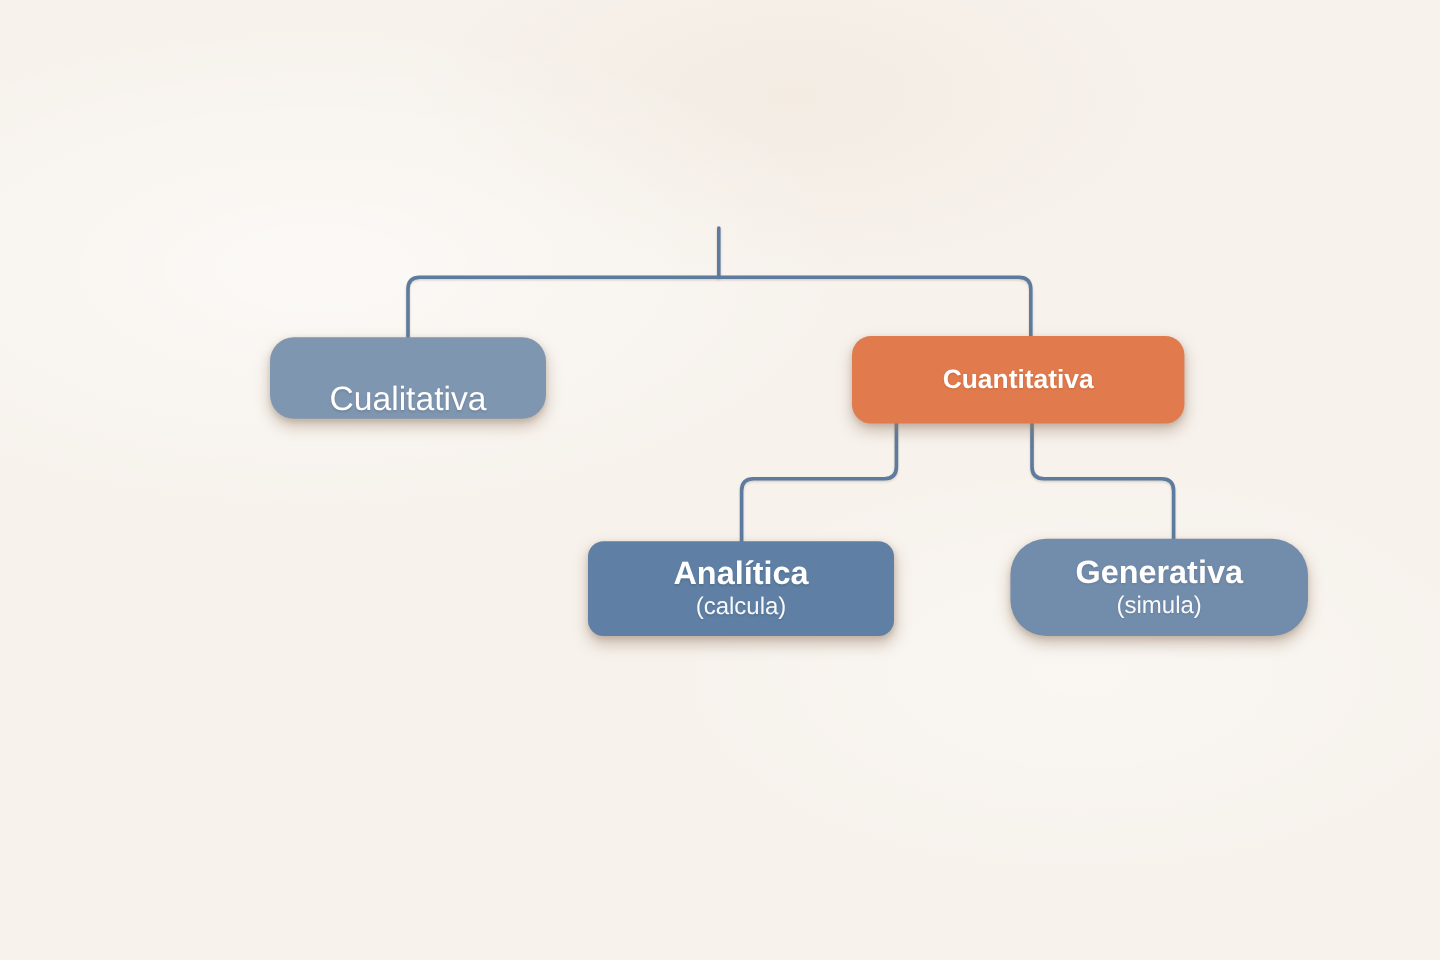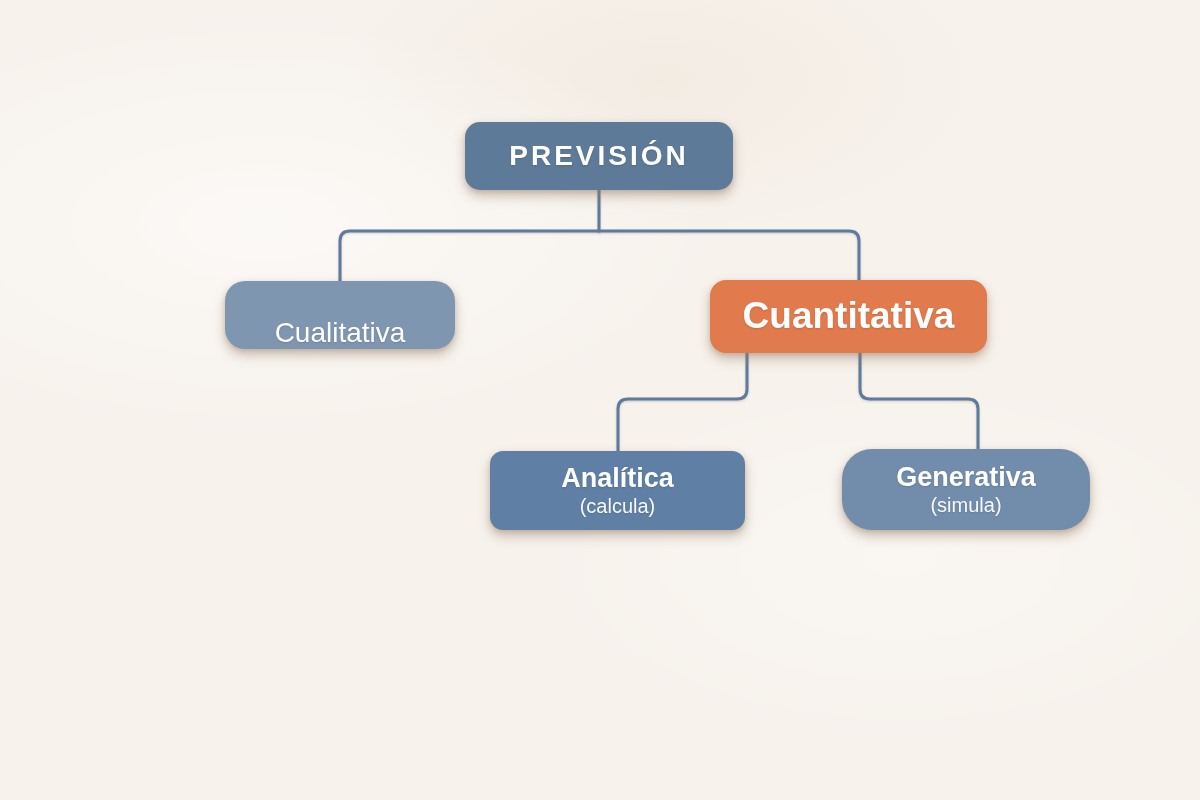--- a/index.html
+++ b/index.html
@@ -95,9 +95,6 @@
     </g>
   </svg>
 
-  <div class="node node-root" style="background-color: rgb(94, 122, 153);">
-    <span class="node-label">PREVISIÓN</span>
-  </div>
 
   <div class="node node-qualitative" style="background-color: rgb(127, 150, 177); justify-content: flex-end;">
     <span class="node-label">Cualitativa</span>

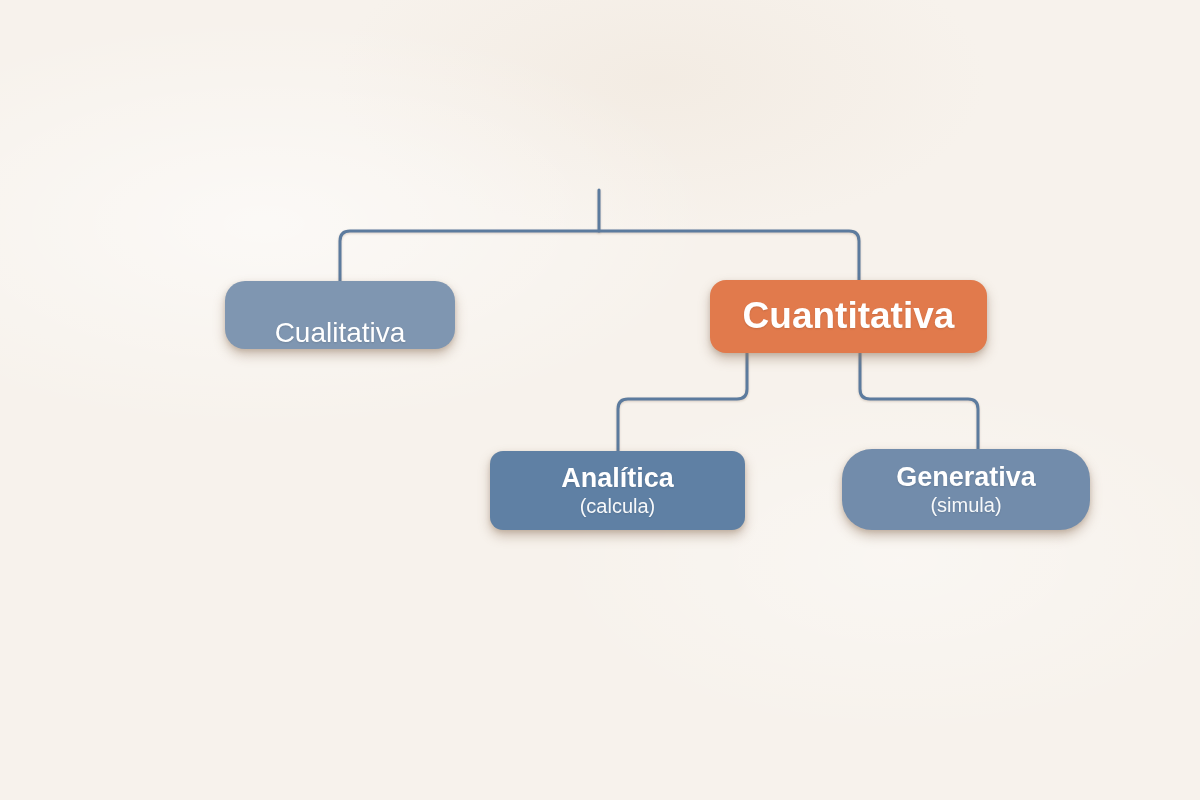--- a/index.html
+++ b/index.html
@@ -57,7 +57,7 @@
     left: 710px; top: 280px;
     width: 277px; height: 73px;
     border-radius: 16px;
-    font-size: 37px;
+    font-size: 22px;
     font-weight: 700;
   }
   .node-analytical {

